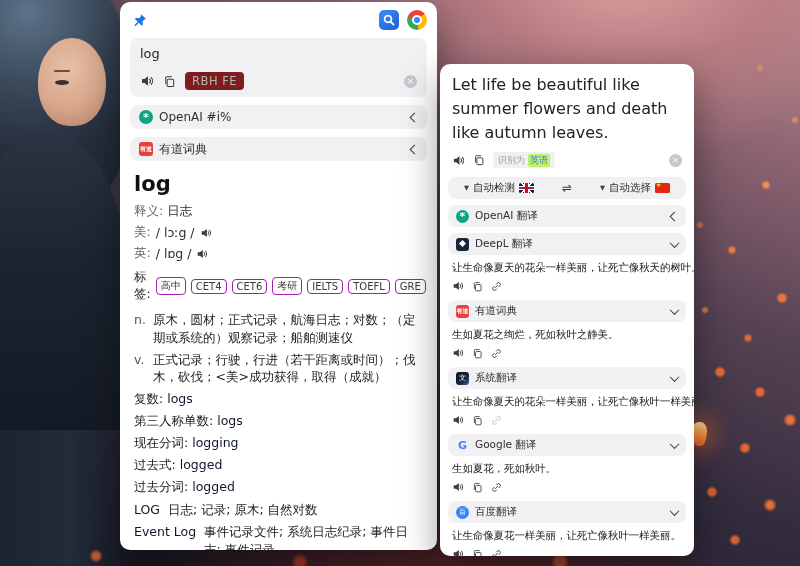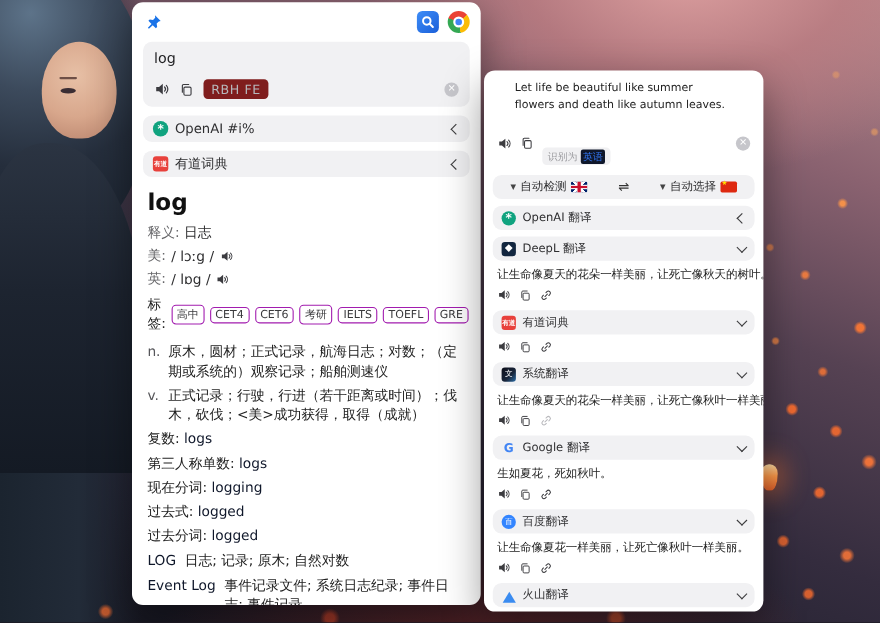--- a/index.html
+++ b/index.html
@@ -101,7 +101,7 @@
   .phrase-term { white-space:nowrap; flex:none; }
 
   
-  .src-text { padding:9px 28px 0; font-size:10px; line-height:1.5; color:#222; }
+  .src-text { padding:9px 12px 0; font-size:16px; line-height:1.5; color:#222; }
   .src-tools { display:flex; align-items:center; gap:8px; padding:7px 12px 4px; }
   .detect-badge { background:#f0f0f2; border-radius:4px; padding:1.5px 5px; font-size:9px; color:#9a9a9e; display:inline-flex; align-items:flex-start; gap:3px;margin-top:24px; }
   .detect-lang { color:#3478f6; background:#0f172a; border-radius:2px; padding:0 2px; }

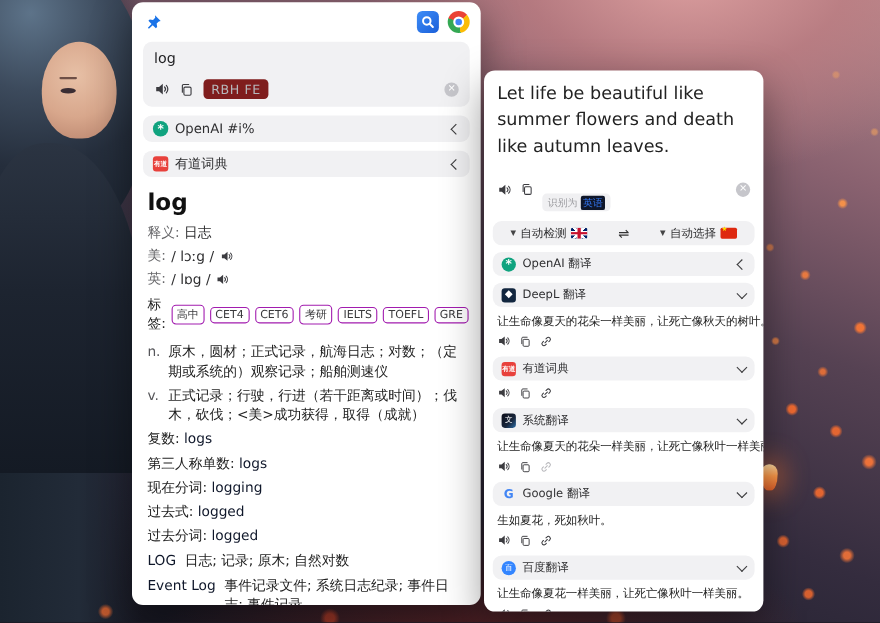--- a/index.html
+++ b/index.html
@@ -103,7 +103,7 @@
   
   .src-text { padding:9px 12px 0; font-size:16px; line-height:1.5; color:#222; }
   .src-tools { display:flex; align-items:center; gap:8px; padding:7px 12px 4px; }
-  .detect-badge { background:#f0f0f2; border-radius:4px; padding:1.5px 5px; font-size:9px; color:#9a9a9e; display:inline-flex; align-items:flex-start; gap:3px;margin-top:24px; }
+  .detect-badge { background:#f0f0f2; border-radius:4px; padding:1.5px 5px; font-size:9px; color:#9a9a9e; display:inline-flex; align-items:flex-start; gap:3px; }
   .detect-lang { color:#3478f6; background:#0f172a; border-radius:2px; padding:0 2px; }
 
   .lang-bar { margin:5px 8px 0; height:22px; justify-content:space-between; padding:0 16px; font-size:10.5px; color:#2e2e30; }

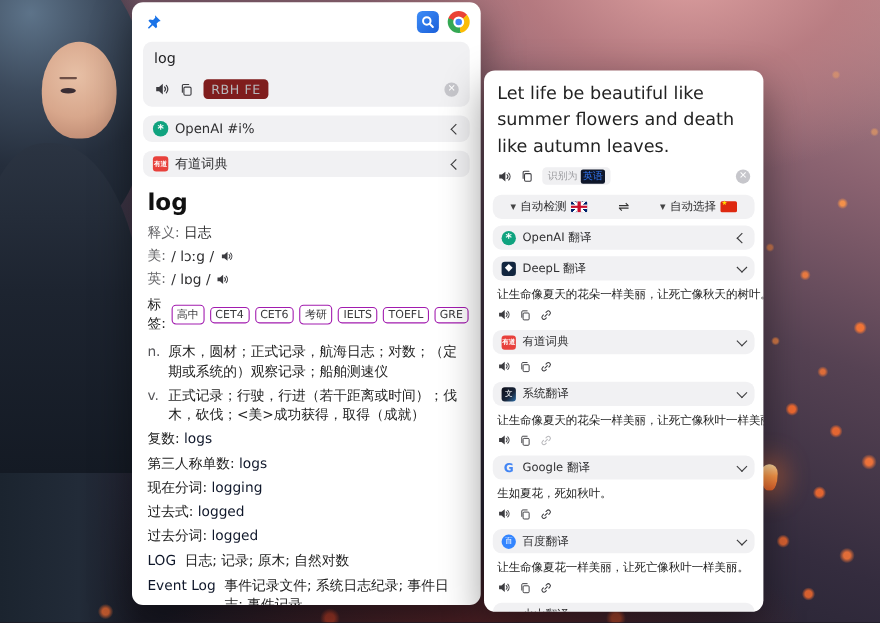--- a/index.html
+++ b/index.html
@@ -104,7 +104,7 @@
   .src-text { padding:9px 12px 0; font-size:16px; line-height:1.5; color:#222; }
   .src-tools { display:flex; align-items:center; gap:8px; padding:7px 12px 4px; }
   .detect-badge { background:#f0f0f2; border-radius:4px; padding:1.5px 5px; font-size:9px; color:#9a9a9e; display:inline-flex; align-items:flex-start; gap:3px; }
-  .detect-lang { color:#3478f6; background:#0f172a; border-radius:2px; padding:0 2px; }
+  .detect-lang { color:#3478f6; background:#bef264; border-radius:2px; padding:0 2px; }
 
   .lang-bar { margin:5px 8px 0; height:22px; justify-content:space-between; padding:0 16px; font-size:10.5px; color:#2e2e30; }
   .lang-pick { display:inline-flex; align-items:center; gap:4px; }

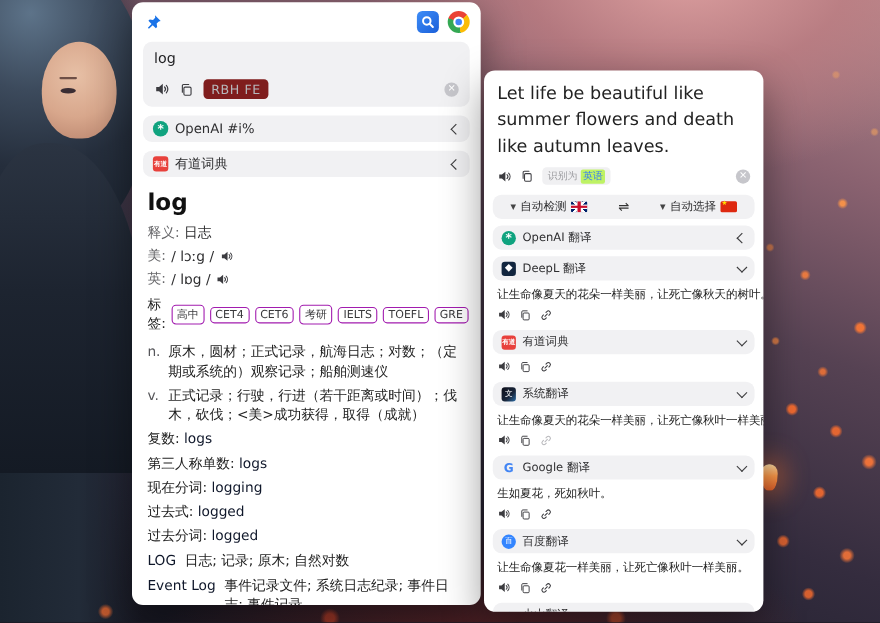--- a/index.html
+++ b/index.html
@@ -358,6 +358,7 @@
     <span>有道词典</span>
     <span class="chev down"></span>
   </div>
+  <div class="svc-result">生如夏花之绚烂，死如秋叶之静美。</div>
   <div class="svc-tools">
     <span class="icon-btn">
         <svg width="12" height="12" viewBox="0 0 14 14">

